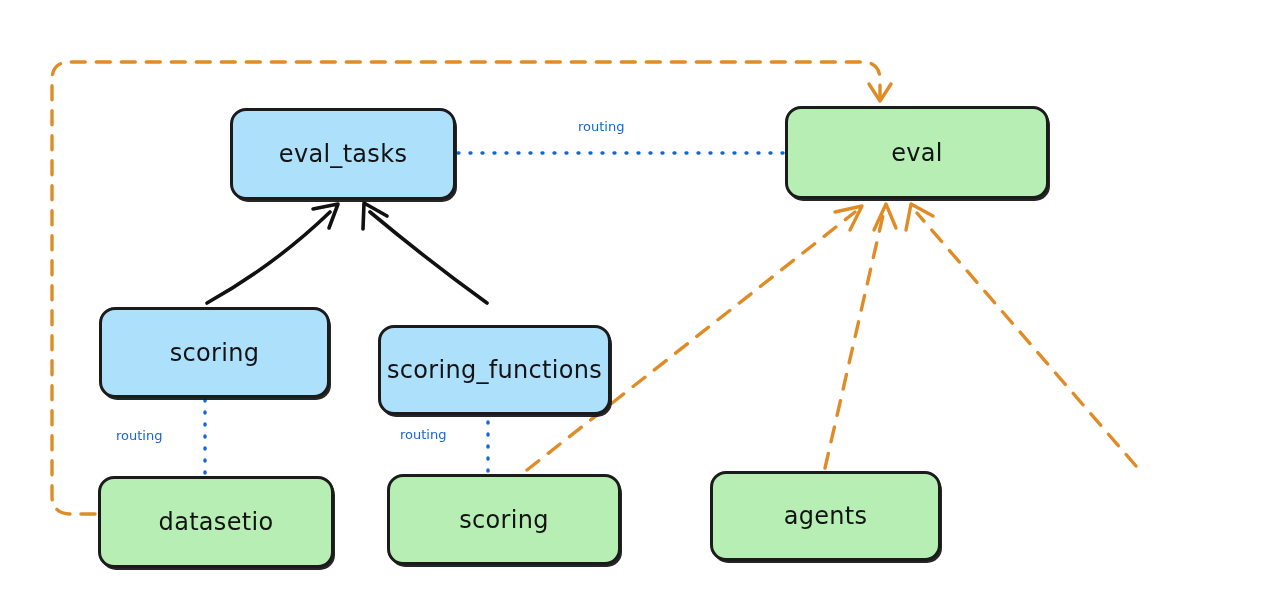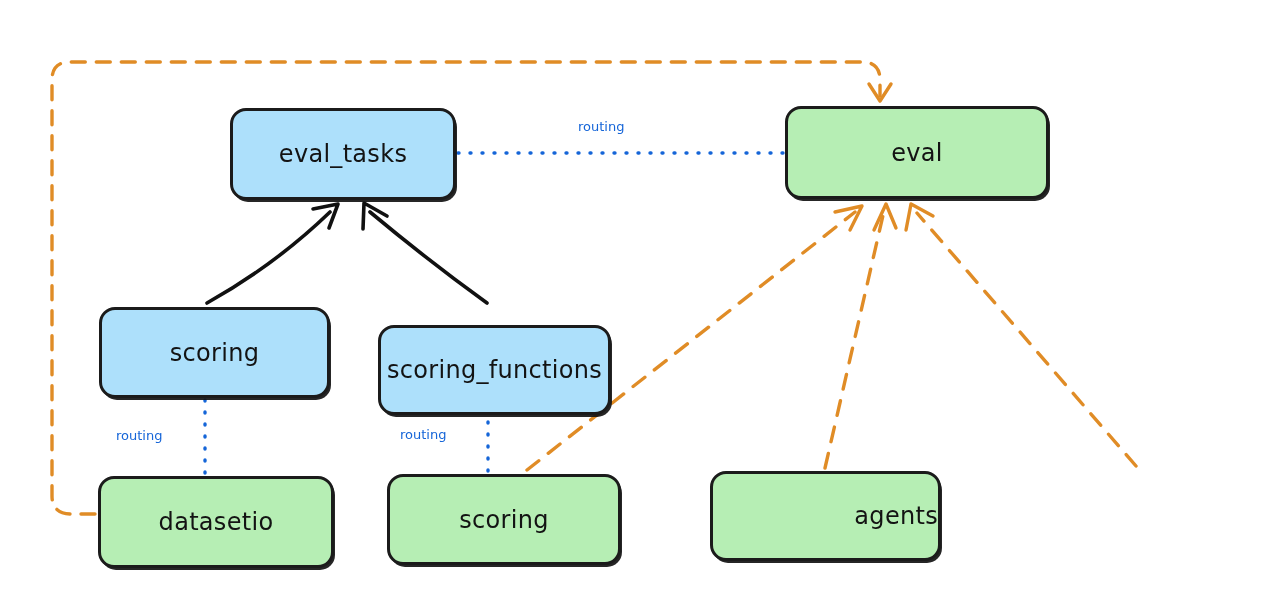--- a/index.html
+++ b/index.html
@@ -127,7 +127,7 @@
     <span class="node-label">scoring</span>
   </div>
 
-  <div class="node green" style="left:710px; top:471px; width:231px; height:90px;justify-content:flex-end;">
+  <div class="node green" style="left:710px; top:471px; width:231px; height:90px;">
     <span class="node-label">agents</span>
   </div>
 

